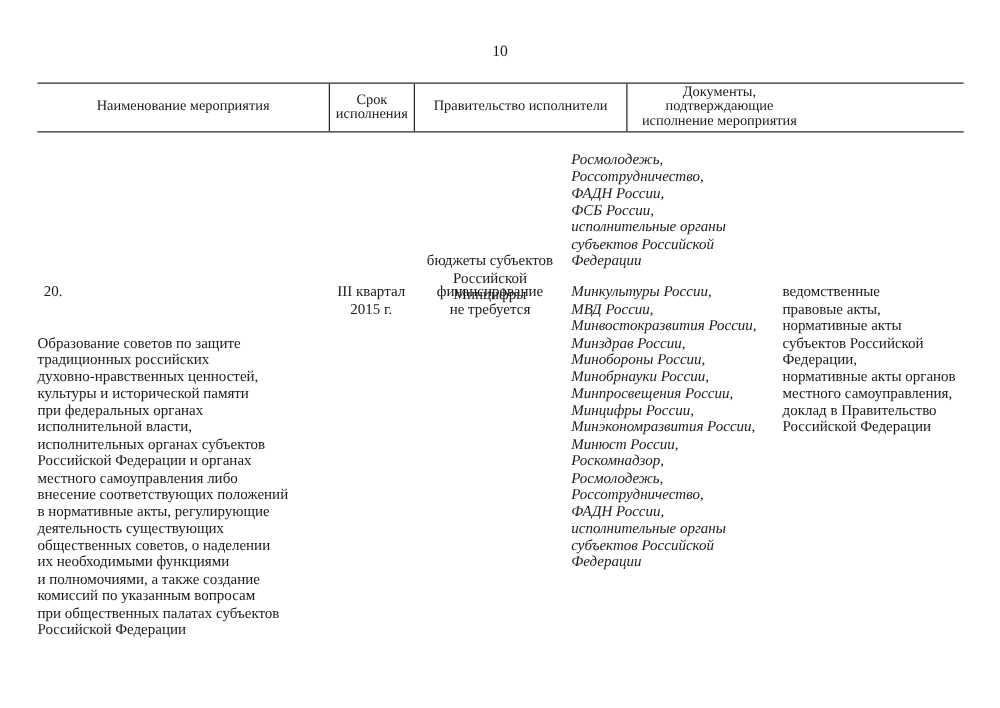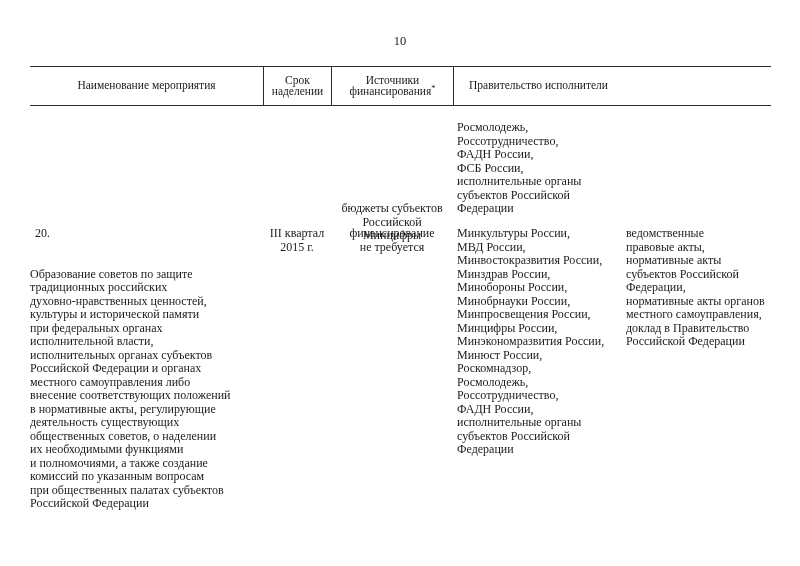--- a/index.html
+++ b/index.html
@@ -96,7 +96,7 @@
       </div>
       <div class="th c2">
         <span>Срок
-наделении</span>
+исполнения</span>
       </div>
       <div class="th c3">
         <span><span>Источники

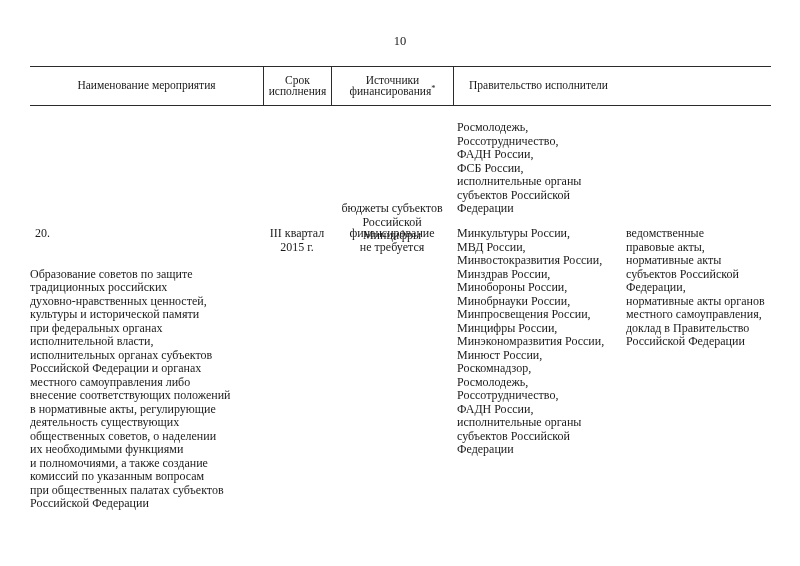--- a/index.html
+++ b/index.html
@@ -98,10 +98,6 @@
         <span>Срок
 исполнения</span>
       </div>
-      <div class="th c3">
-        <span><span>Источники
-финансирования</span><sup>*</sup></span>
-      </div>
       <div class="th c4">
         <span>Правительство исполнители</span>
       </div>

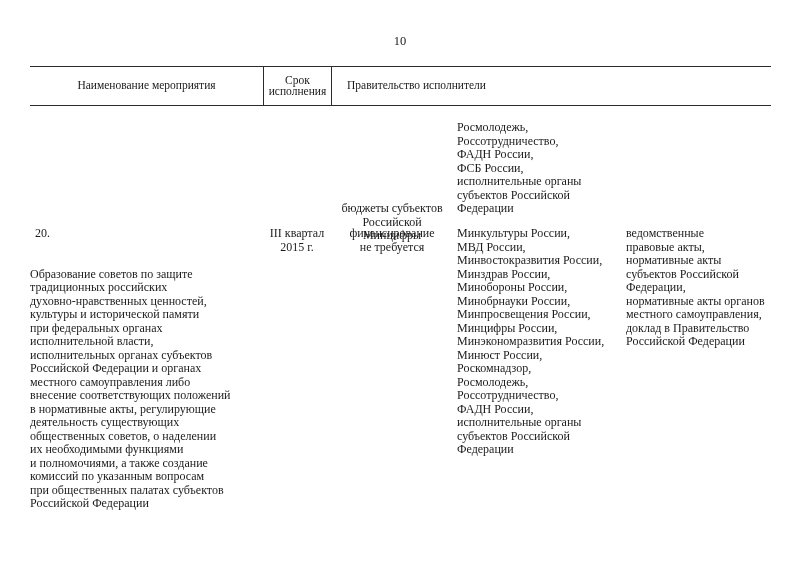--- a/index.html
+++ b/index.html
@@ -101,6 +101,11 @@
       <div class="th c4">
         <span>Правительство исполнители</span>
       </div>
+      <div class="th c5">
+        <span>Документы,
+подтверждающие
+исполнение мероприятия</span>
+      </div>
     </div>
 
     <div class="row row-cont">

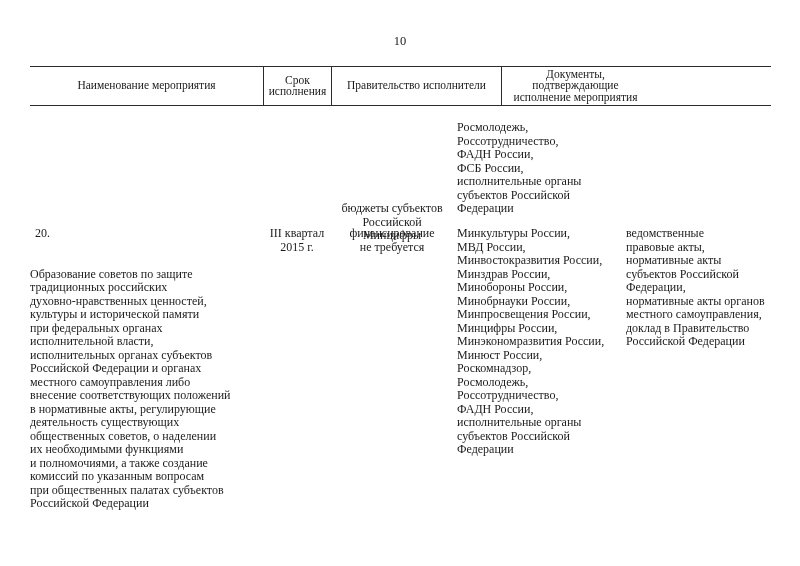--- a/index.html
+++ b/index.html
@@ -68,7 +68,7 @@
   .c4 { width: 170px; }
   .c5 { width: 148px; }
   .td.c2, .td.c3 { text-align: center; }
-  .td.c4 { padding-left: 4px; }
+  .td.c4 { padding-left: 4px; font-style: italic; }
   .td.c5 { padding-left: 3px; }
   .financing-offset { margin-top: 54px; }
   .row-20 .c1 { position: relative; }

